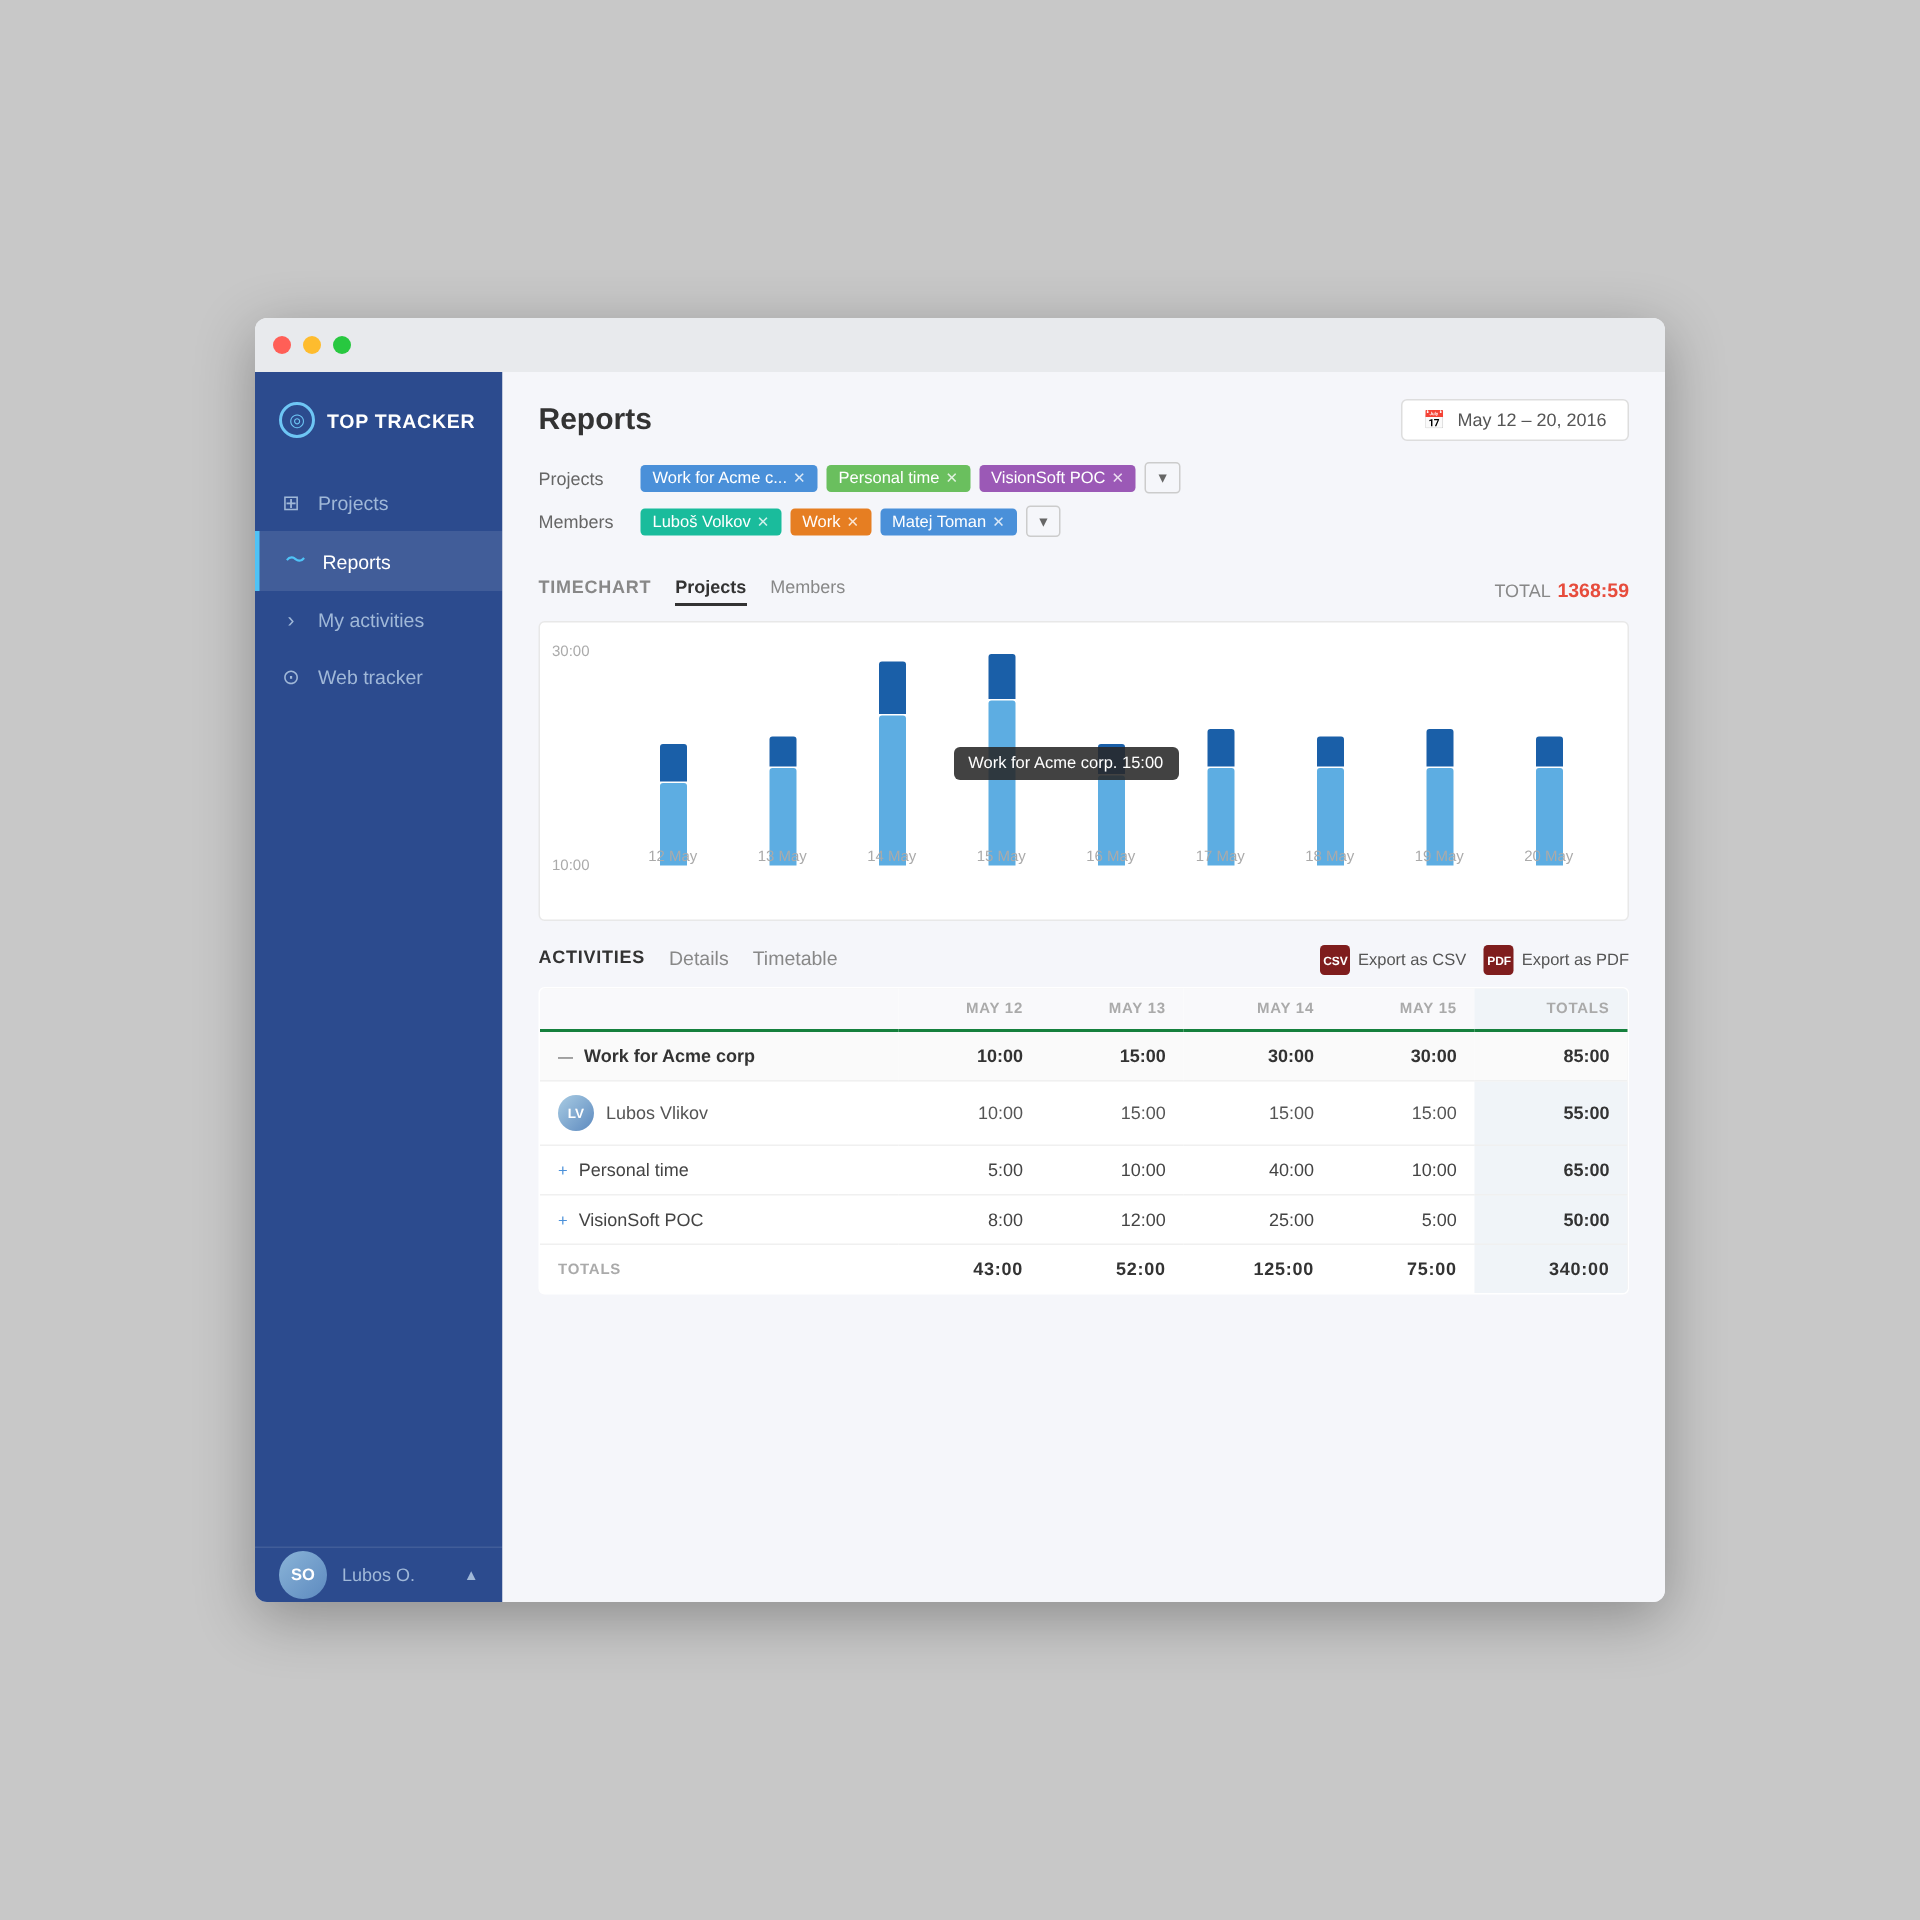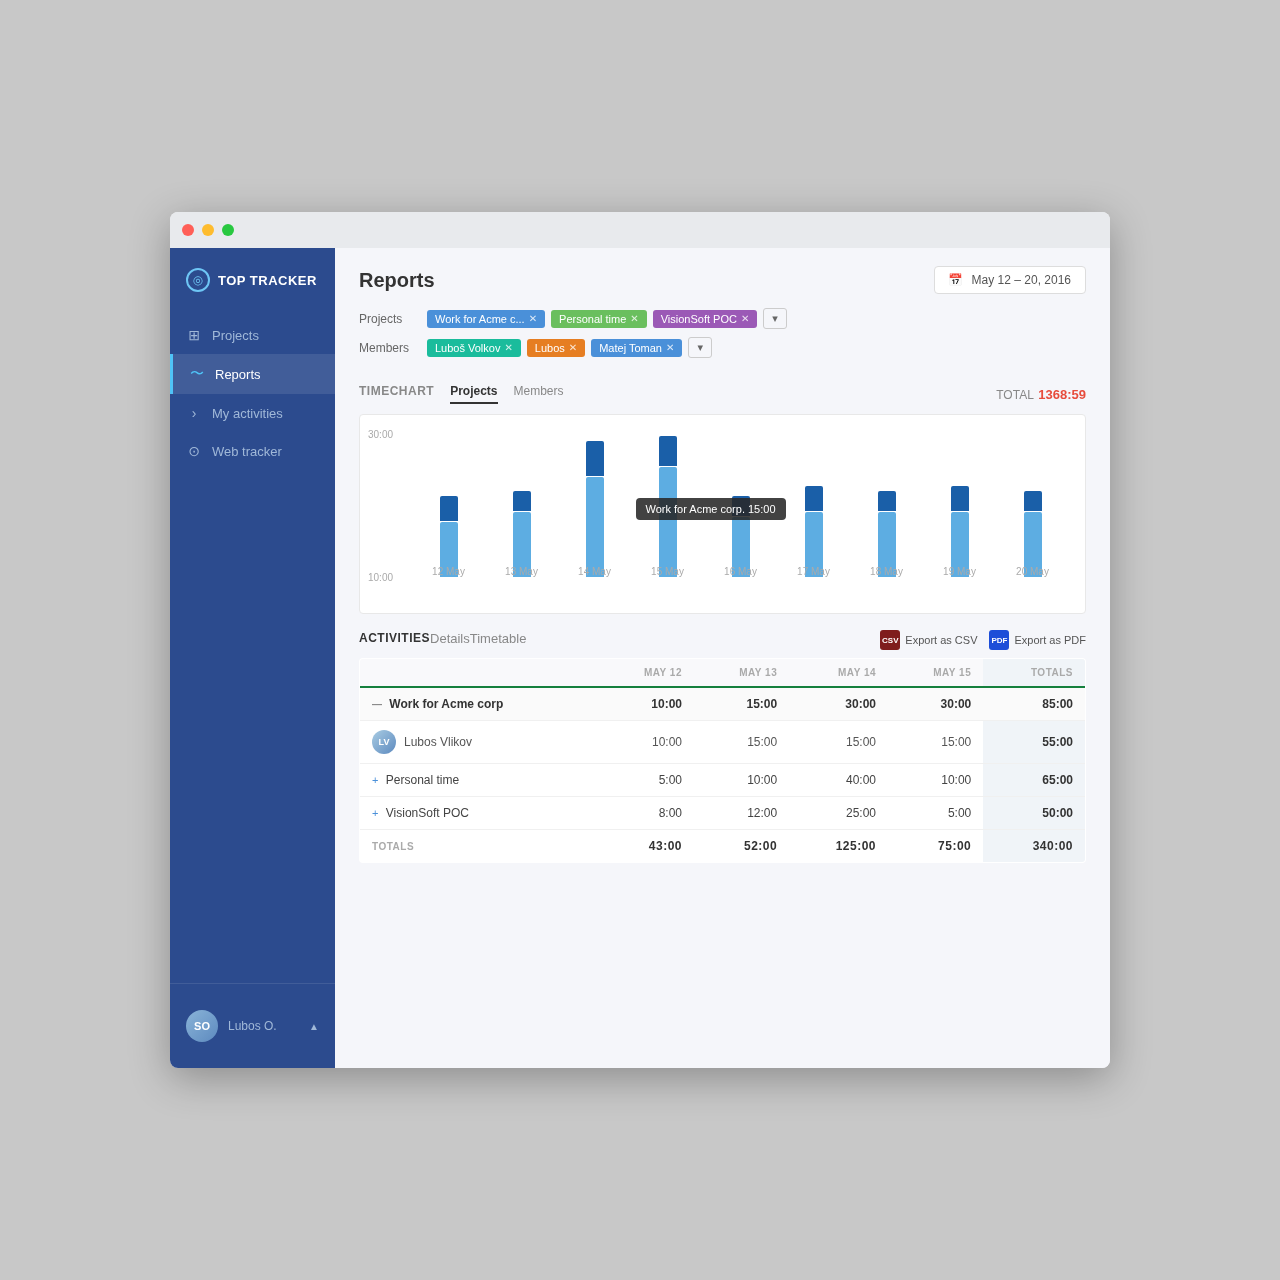--- a/index.html
+++ b/index.html
@@ -427,7 +427,7 @@
               <span class="tag-close">✕</span>
             </span>
             <span class="tag tag-orange">
-              <span>Lubos</span>
+              <span>Work</span>
               <span class="tag-close">✕</span>
             </span>
             <span class="tag tag-blue">

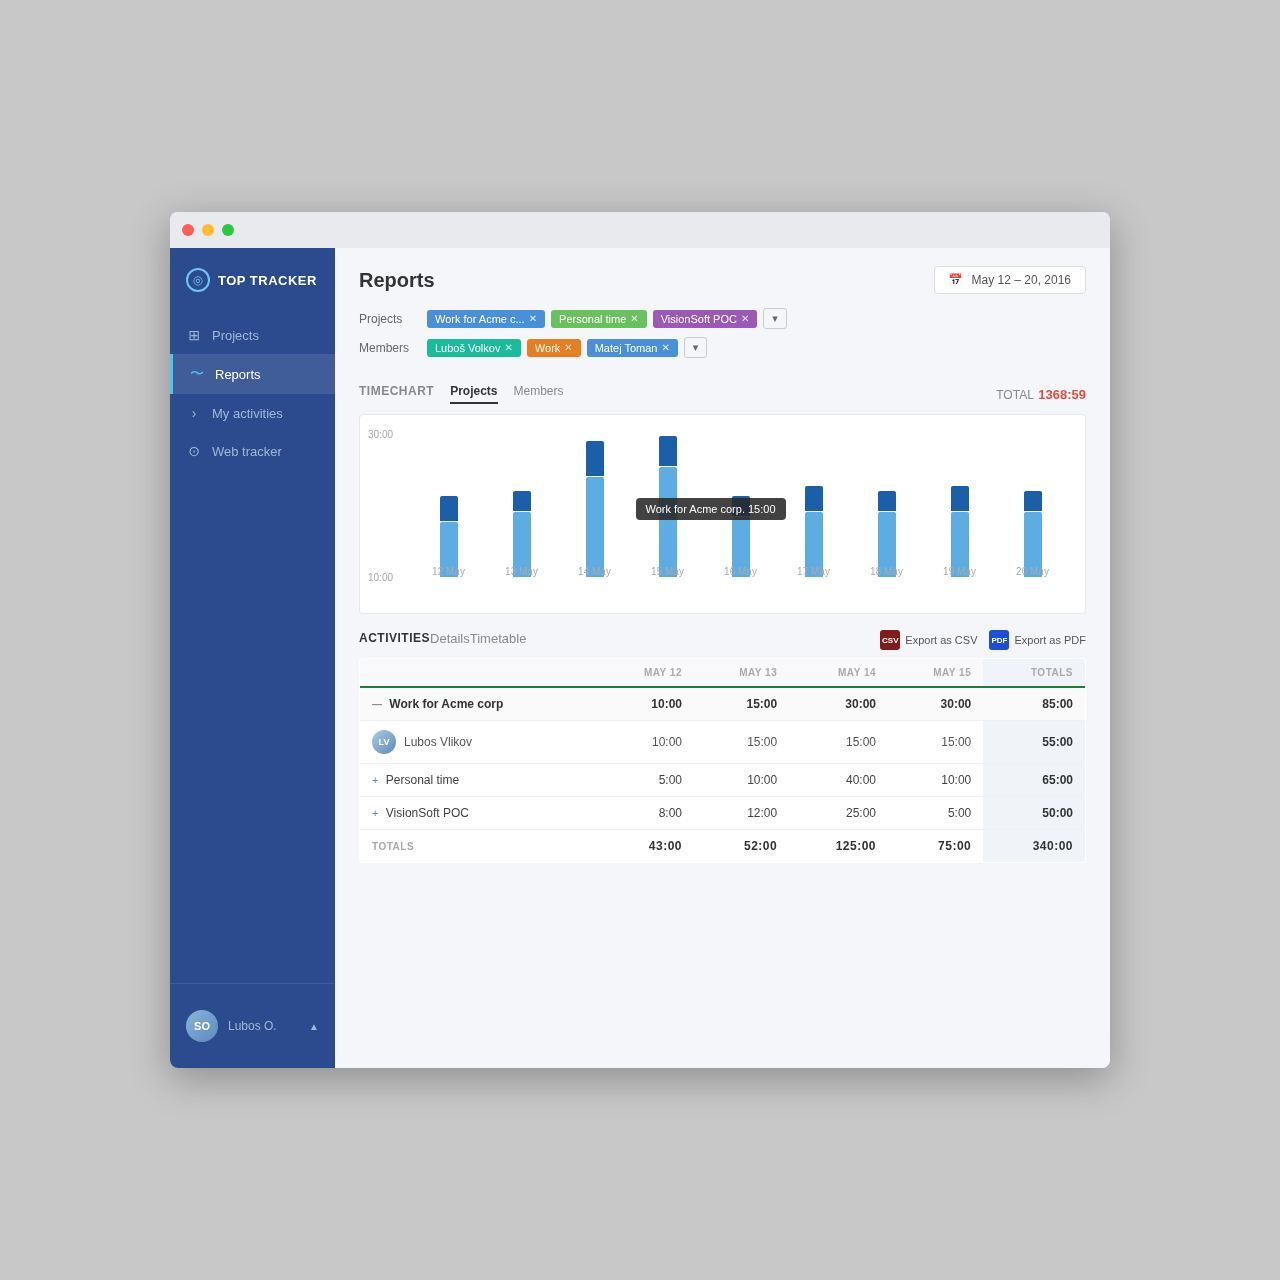--- a/index.html
+++ b/index.html
@@ -279,7 +279,7 @@
       justify-content: space-between;
       margin-bottom: 8px;
     }
-    .table-tab-group { display: flex; gap: 0; align-items: center; }
+    .table-tab-group { display: flex; gap: 16px; align-items: center; }
     .table-tab {
       font-size: 13px;
       color: #888;

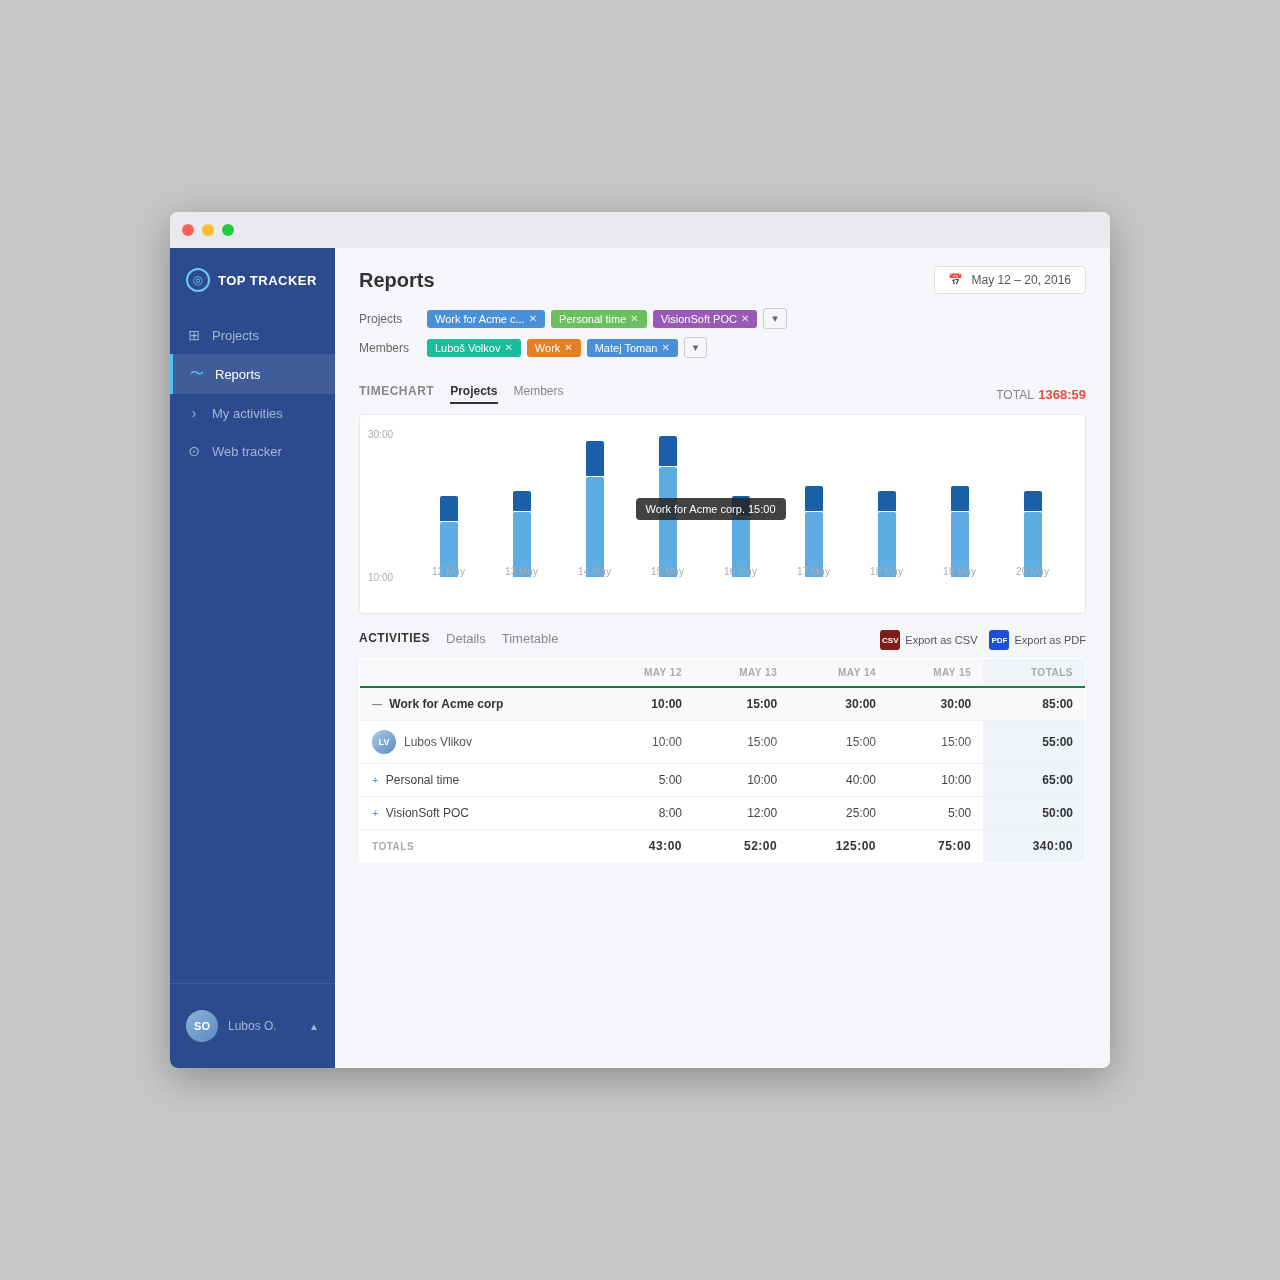--- a/index.html
+++ b/index.html
@@ -305,7 +305,7 @@
       border: none;
     }
     .export-icon-csv { width: 20px; height: 20px; background: #7f1d1d; border-radius: 3px; display: flex; align-items: center; justify-content: center; color: #fff; font-size: 8px; font-weight: 700; }
-    .export-icon-pdf { width: 20px; height: 20px; background: #1d4ed8; border-radius: 3px; display: flex; align-items: center; justify-content: center; color: #fff; font-size: 8px; font-weight: 700; }
+    .export-icon-pdf { width: 20px; height: 20px; background: #7f1d1d; border-radius: 3px; display: flex; align-items: center; justify-content: center; color: #fff; font-size: 8px; font-weight: 700; }
     .data-table {
       width: 100%;
       background: #fff;

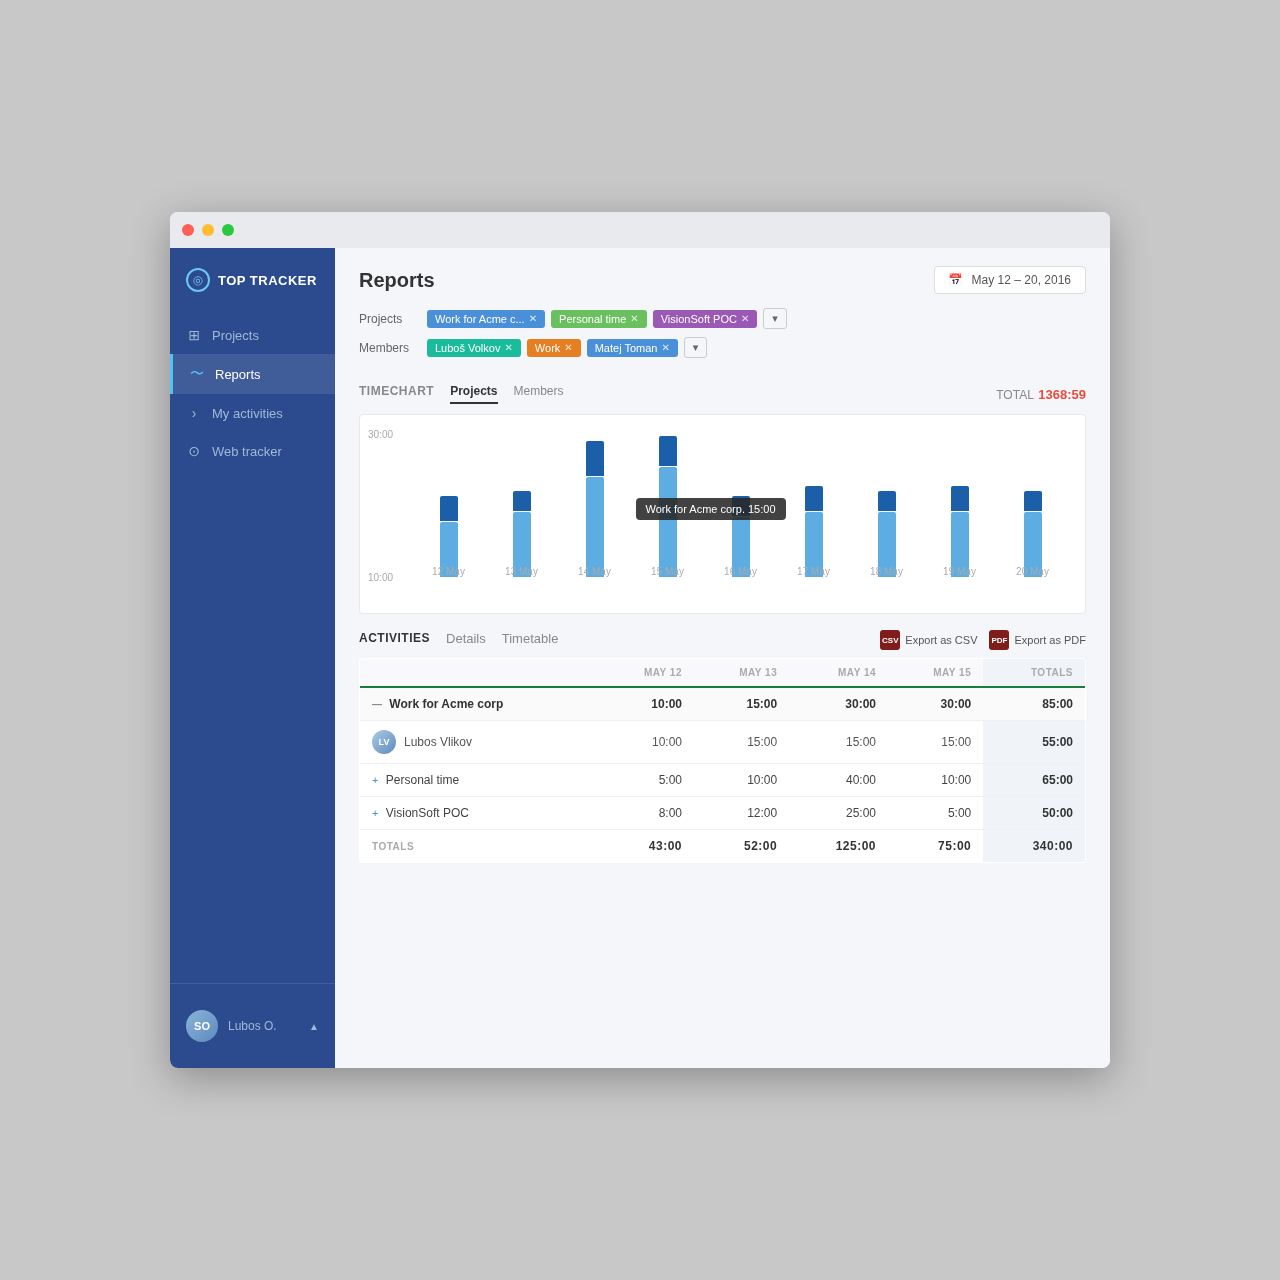--- a/index.html
+++ b/index.html
@@ -87,7 +87,7 @@
     .nav-item.active .nav-icon { color: #4fc3f7; }
     .nav-icon { font-size: 14px; width: 16px; text-align: center; }
     .sidebar-footer {
-      padding: 26px 16px;
+      padding: 2px 16px;
       display: flex;
       align-items: center;
       gap: 10px;

